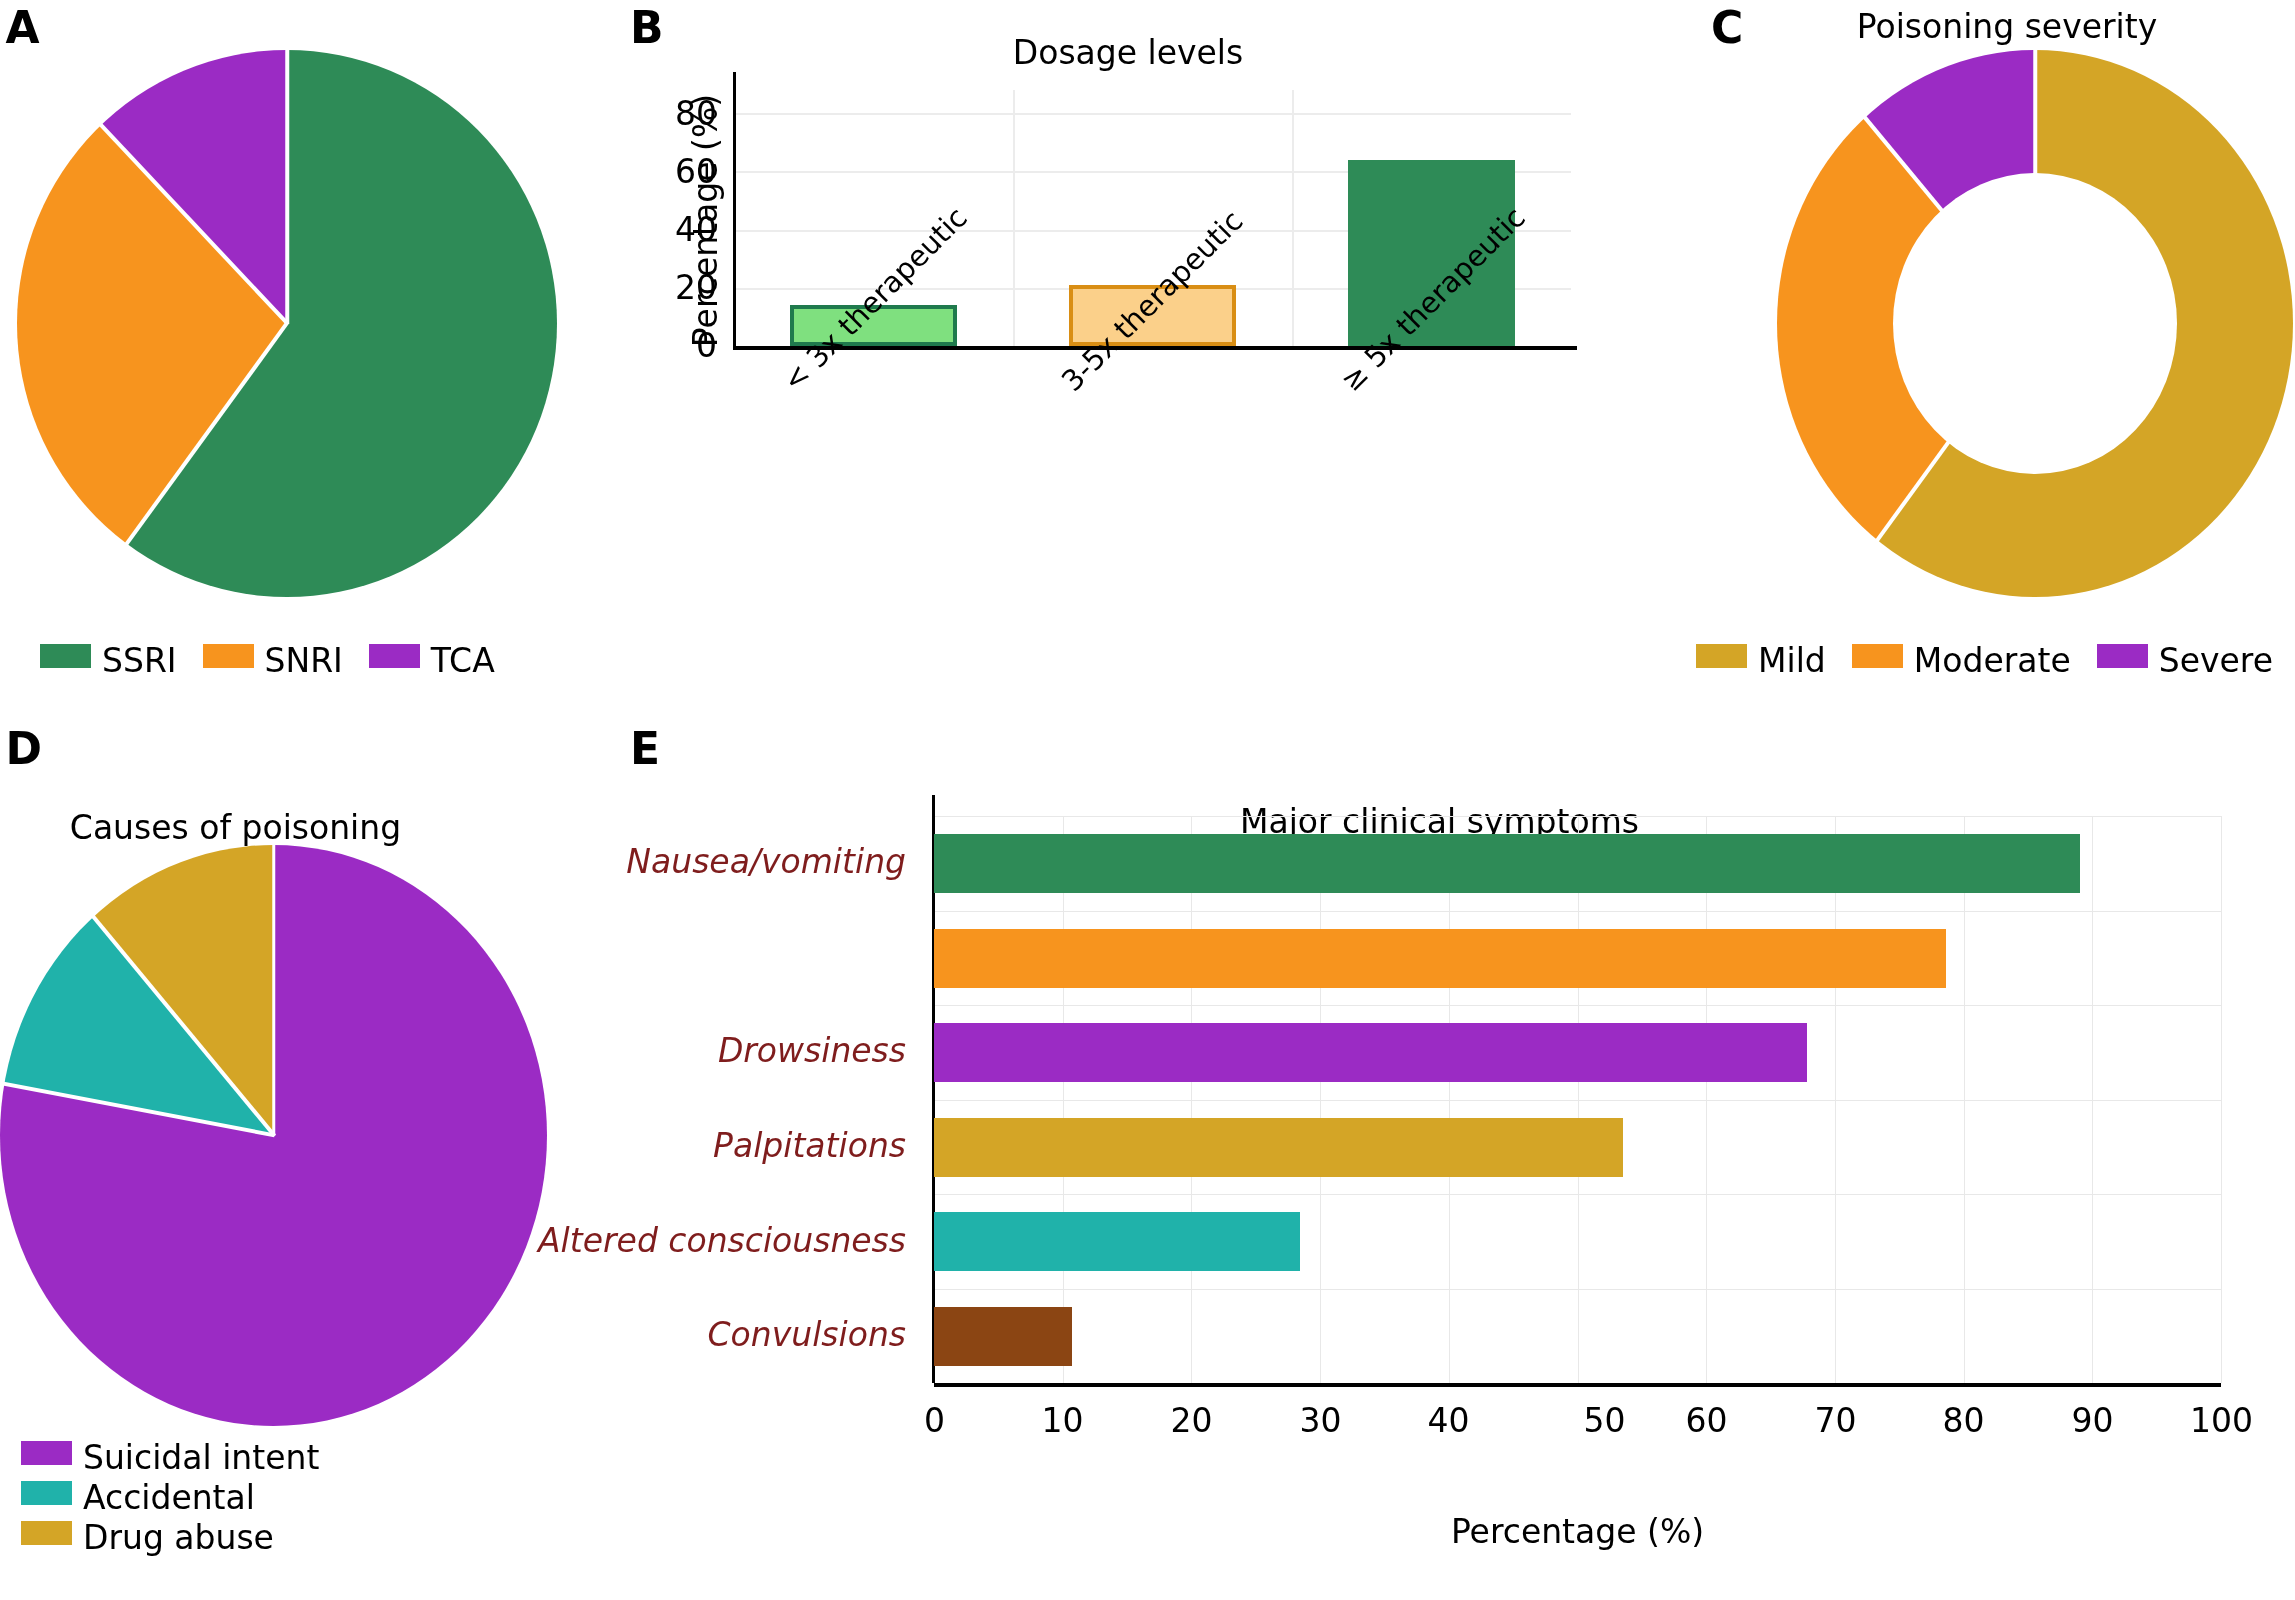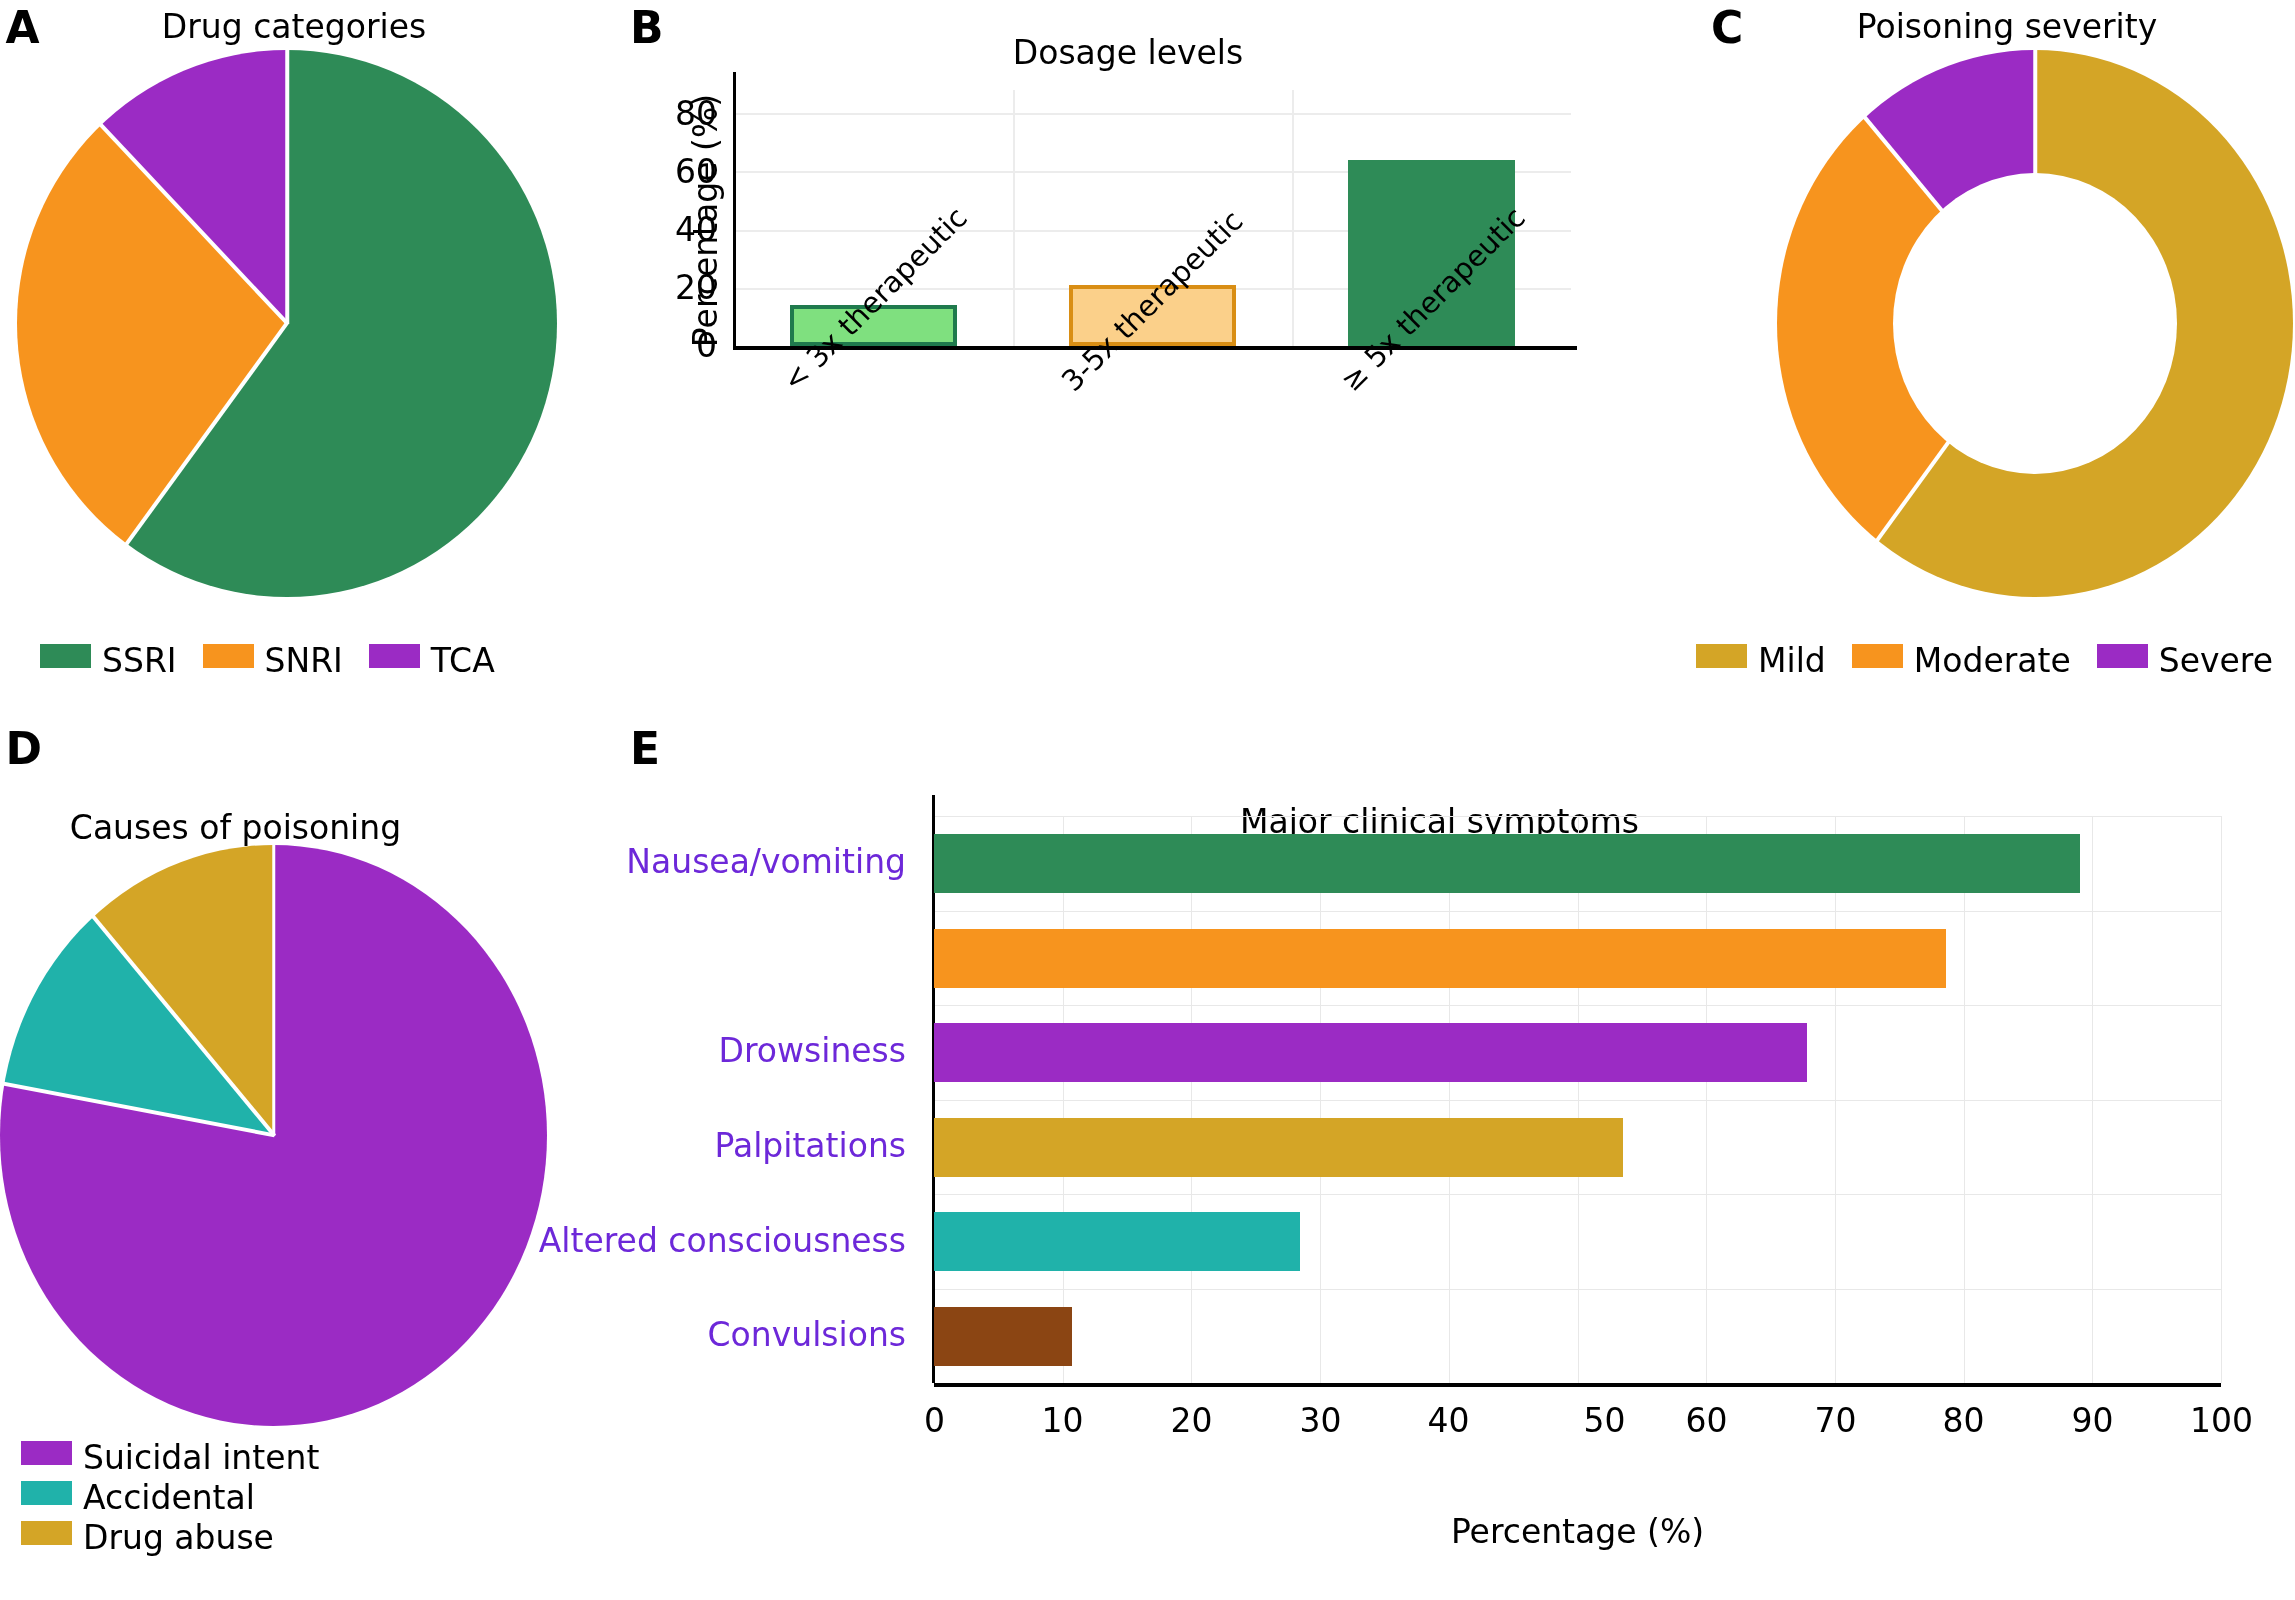--- a/index.html
+++ b/index.html
@@ -47,7 +47,6 @@
 
 <div class="panel" id="panelA" style="left:0;top:0;width:588px;height:699px;">
   <div class="panel-letter" style="left:5.5px;top:5.5px;">A</div>
-  <div class="chart-title" style="left:0;top:7px;width:588px;">Drug categories</div>
   <div class="pie-wrap" style="left:17.3px;top:50px;width:540px;height:547px;">
     <div class="pie" id="pieA" style="background: conic-gradient(rgb(46, 139, 87) 0deg, rgb(46, 139, 87) 216deg, rgb(247, 148, 30) 216deg, rgb(247, 148, 30) 316.8deg, rgb(155, 43, 196) 316.8deg, rgb(155, 43, 196) 360deg);">
         <div style="position: absolute; left: 50%; top: 0px; width: 3.5px; height: 50%; background: rgb(255, 255, 255); transform-origin: 50% 100%; transform: translateX(-50%) rotate(0deg);"></div>

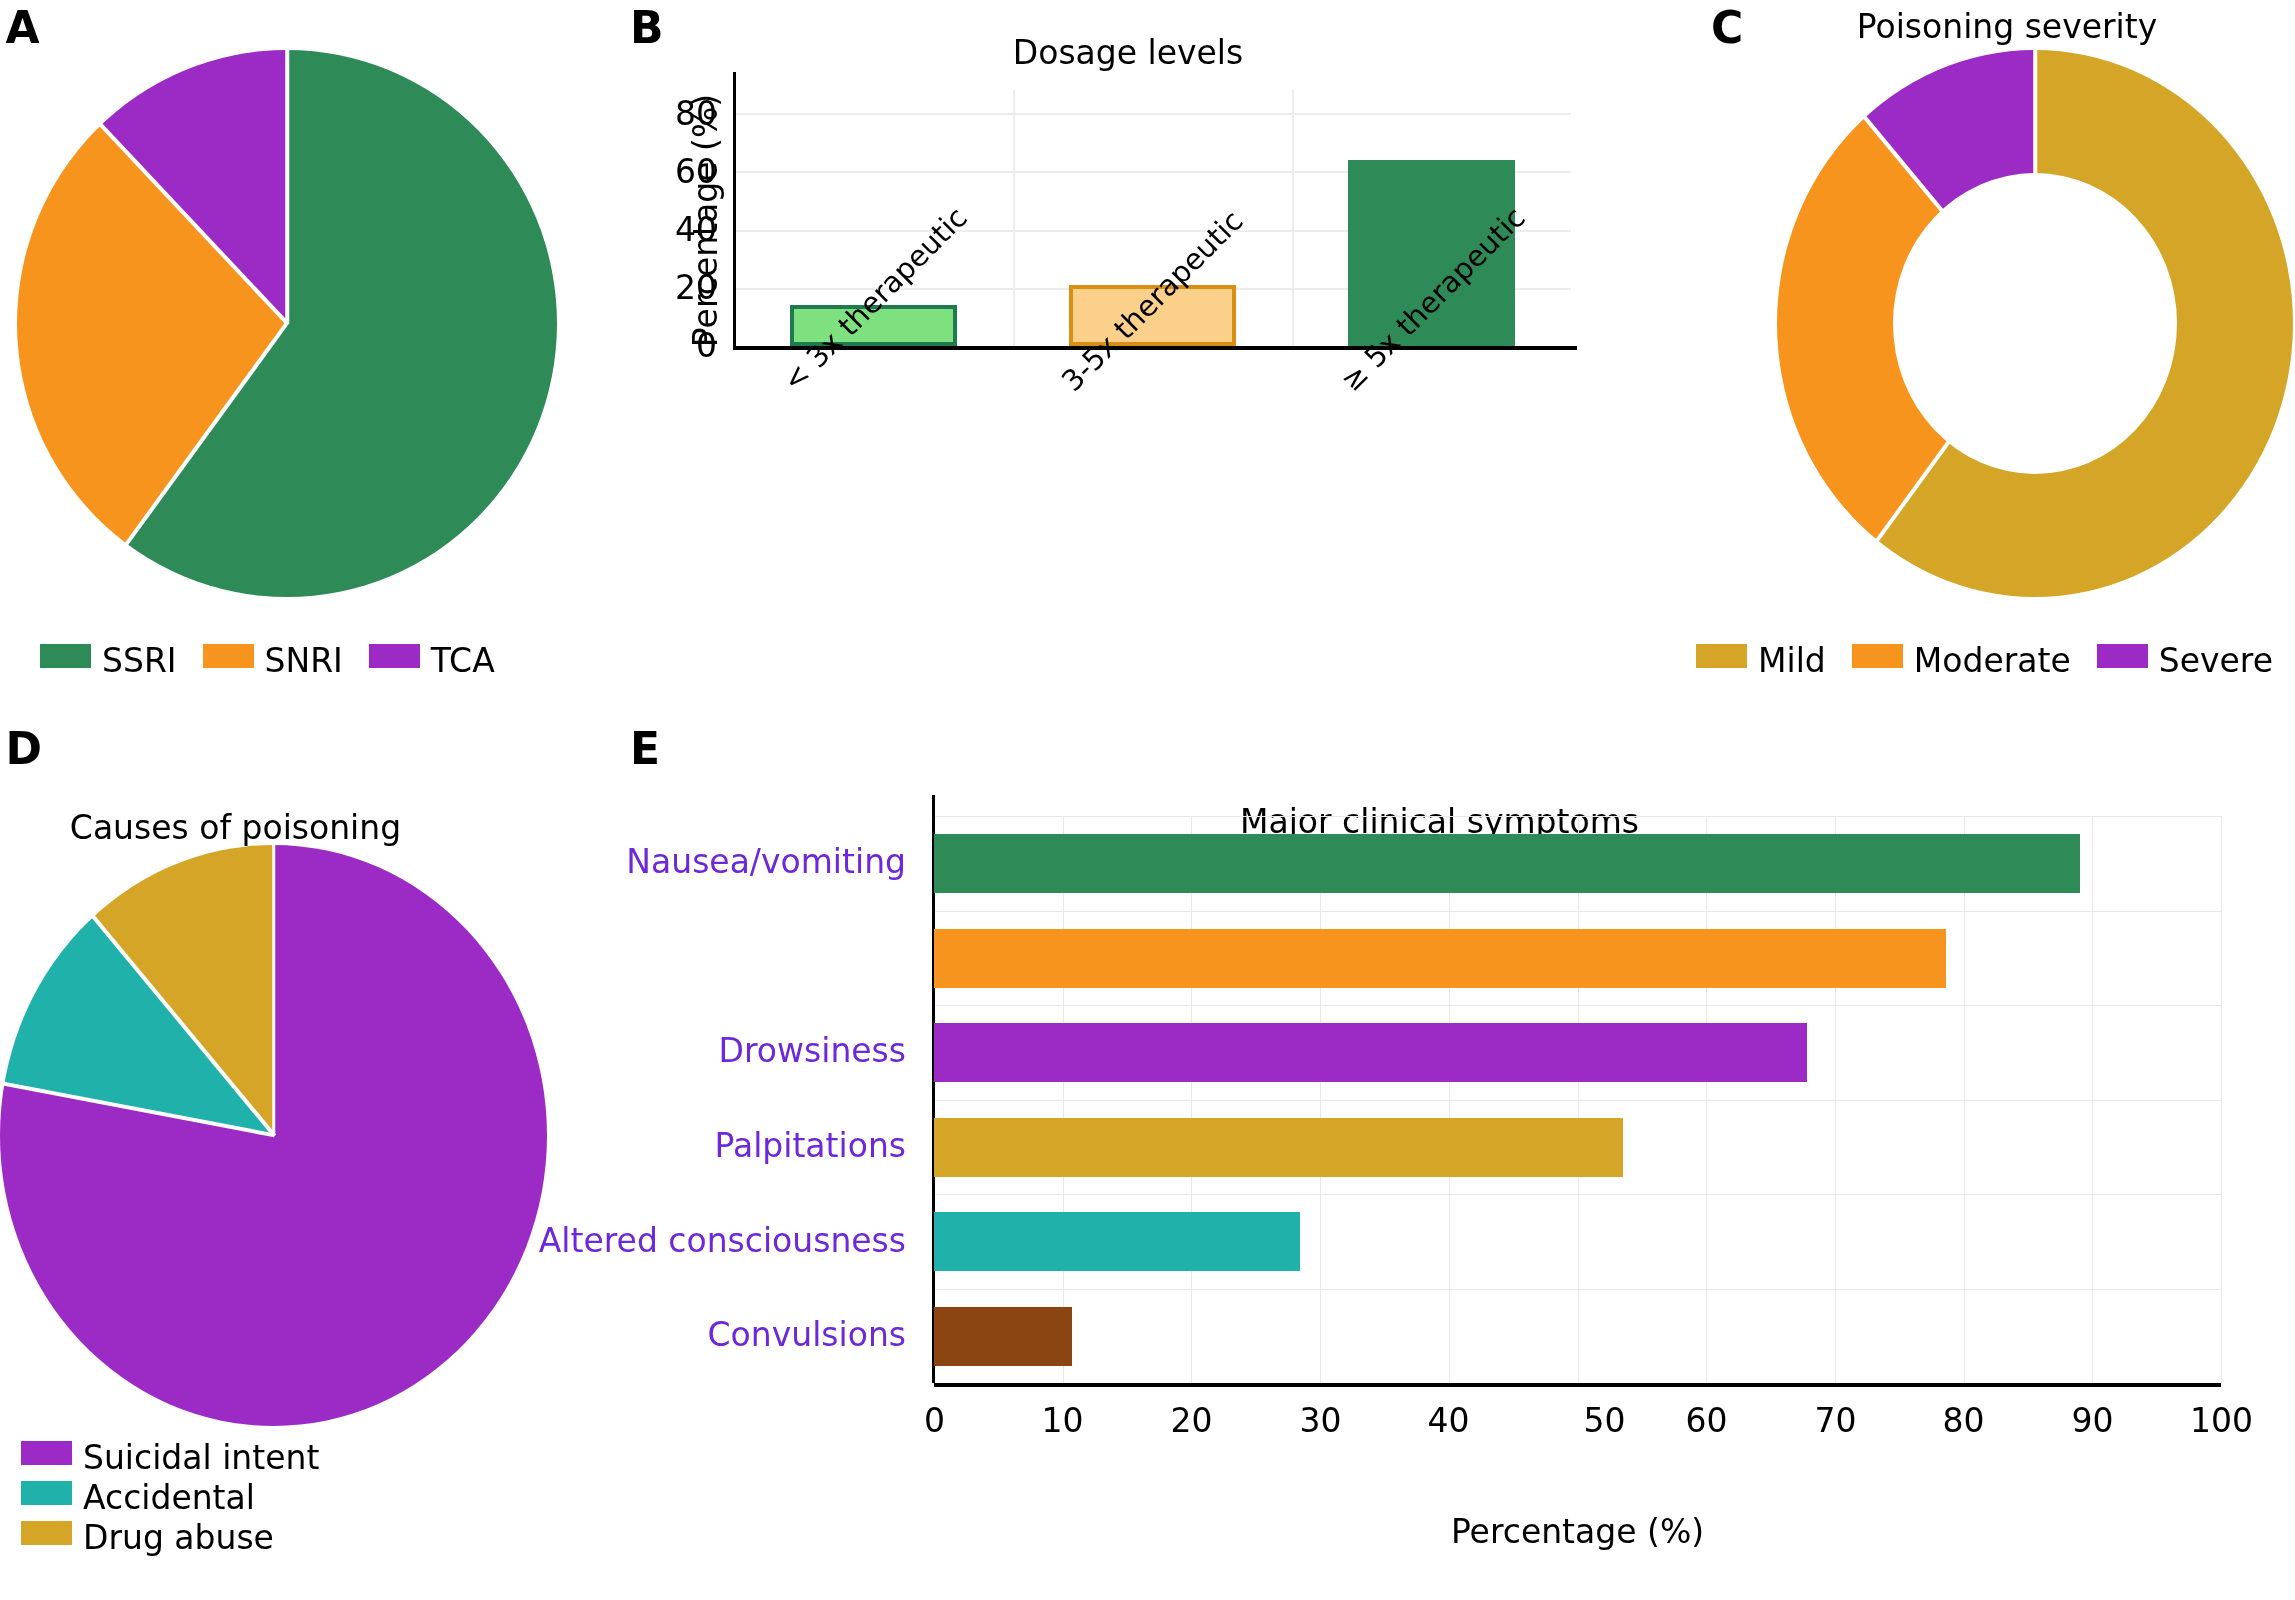--- a/index.html
+++ b/index.html
@@ -38,7 +38,7 @@
   .e-grid-v{position:absolute;width:1.4px;background:#e8e8e8;top:0;}
   .e-grid-h{position:absolute;height:1.4px;background:#e8e8e8;left:0;}
   .e-bar{position:absolute;box-sizing:border-box;}
-  .e-cat{position:absolute;font-size:33px;white-space:nowrap;text-align:right;color:#6d28d9;line-height:1;}
+  .e-cat{position:absolute;font-size:33px;white-space:nowrap;text-align:right;color:#7f1d1d;line-height:1;font-style:italic;}
   .e-xtick{position:absolute;font-size:33px;text-align:center;color:#000;line-height:1;}
   .e-xlabel{position:absolute;font-size:33px;white-space:nowrap;color:#000;}
 </style>

